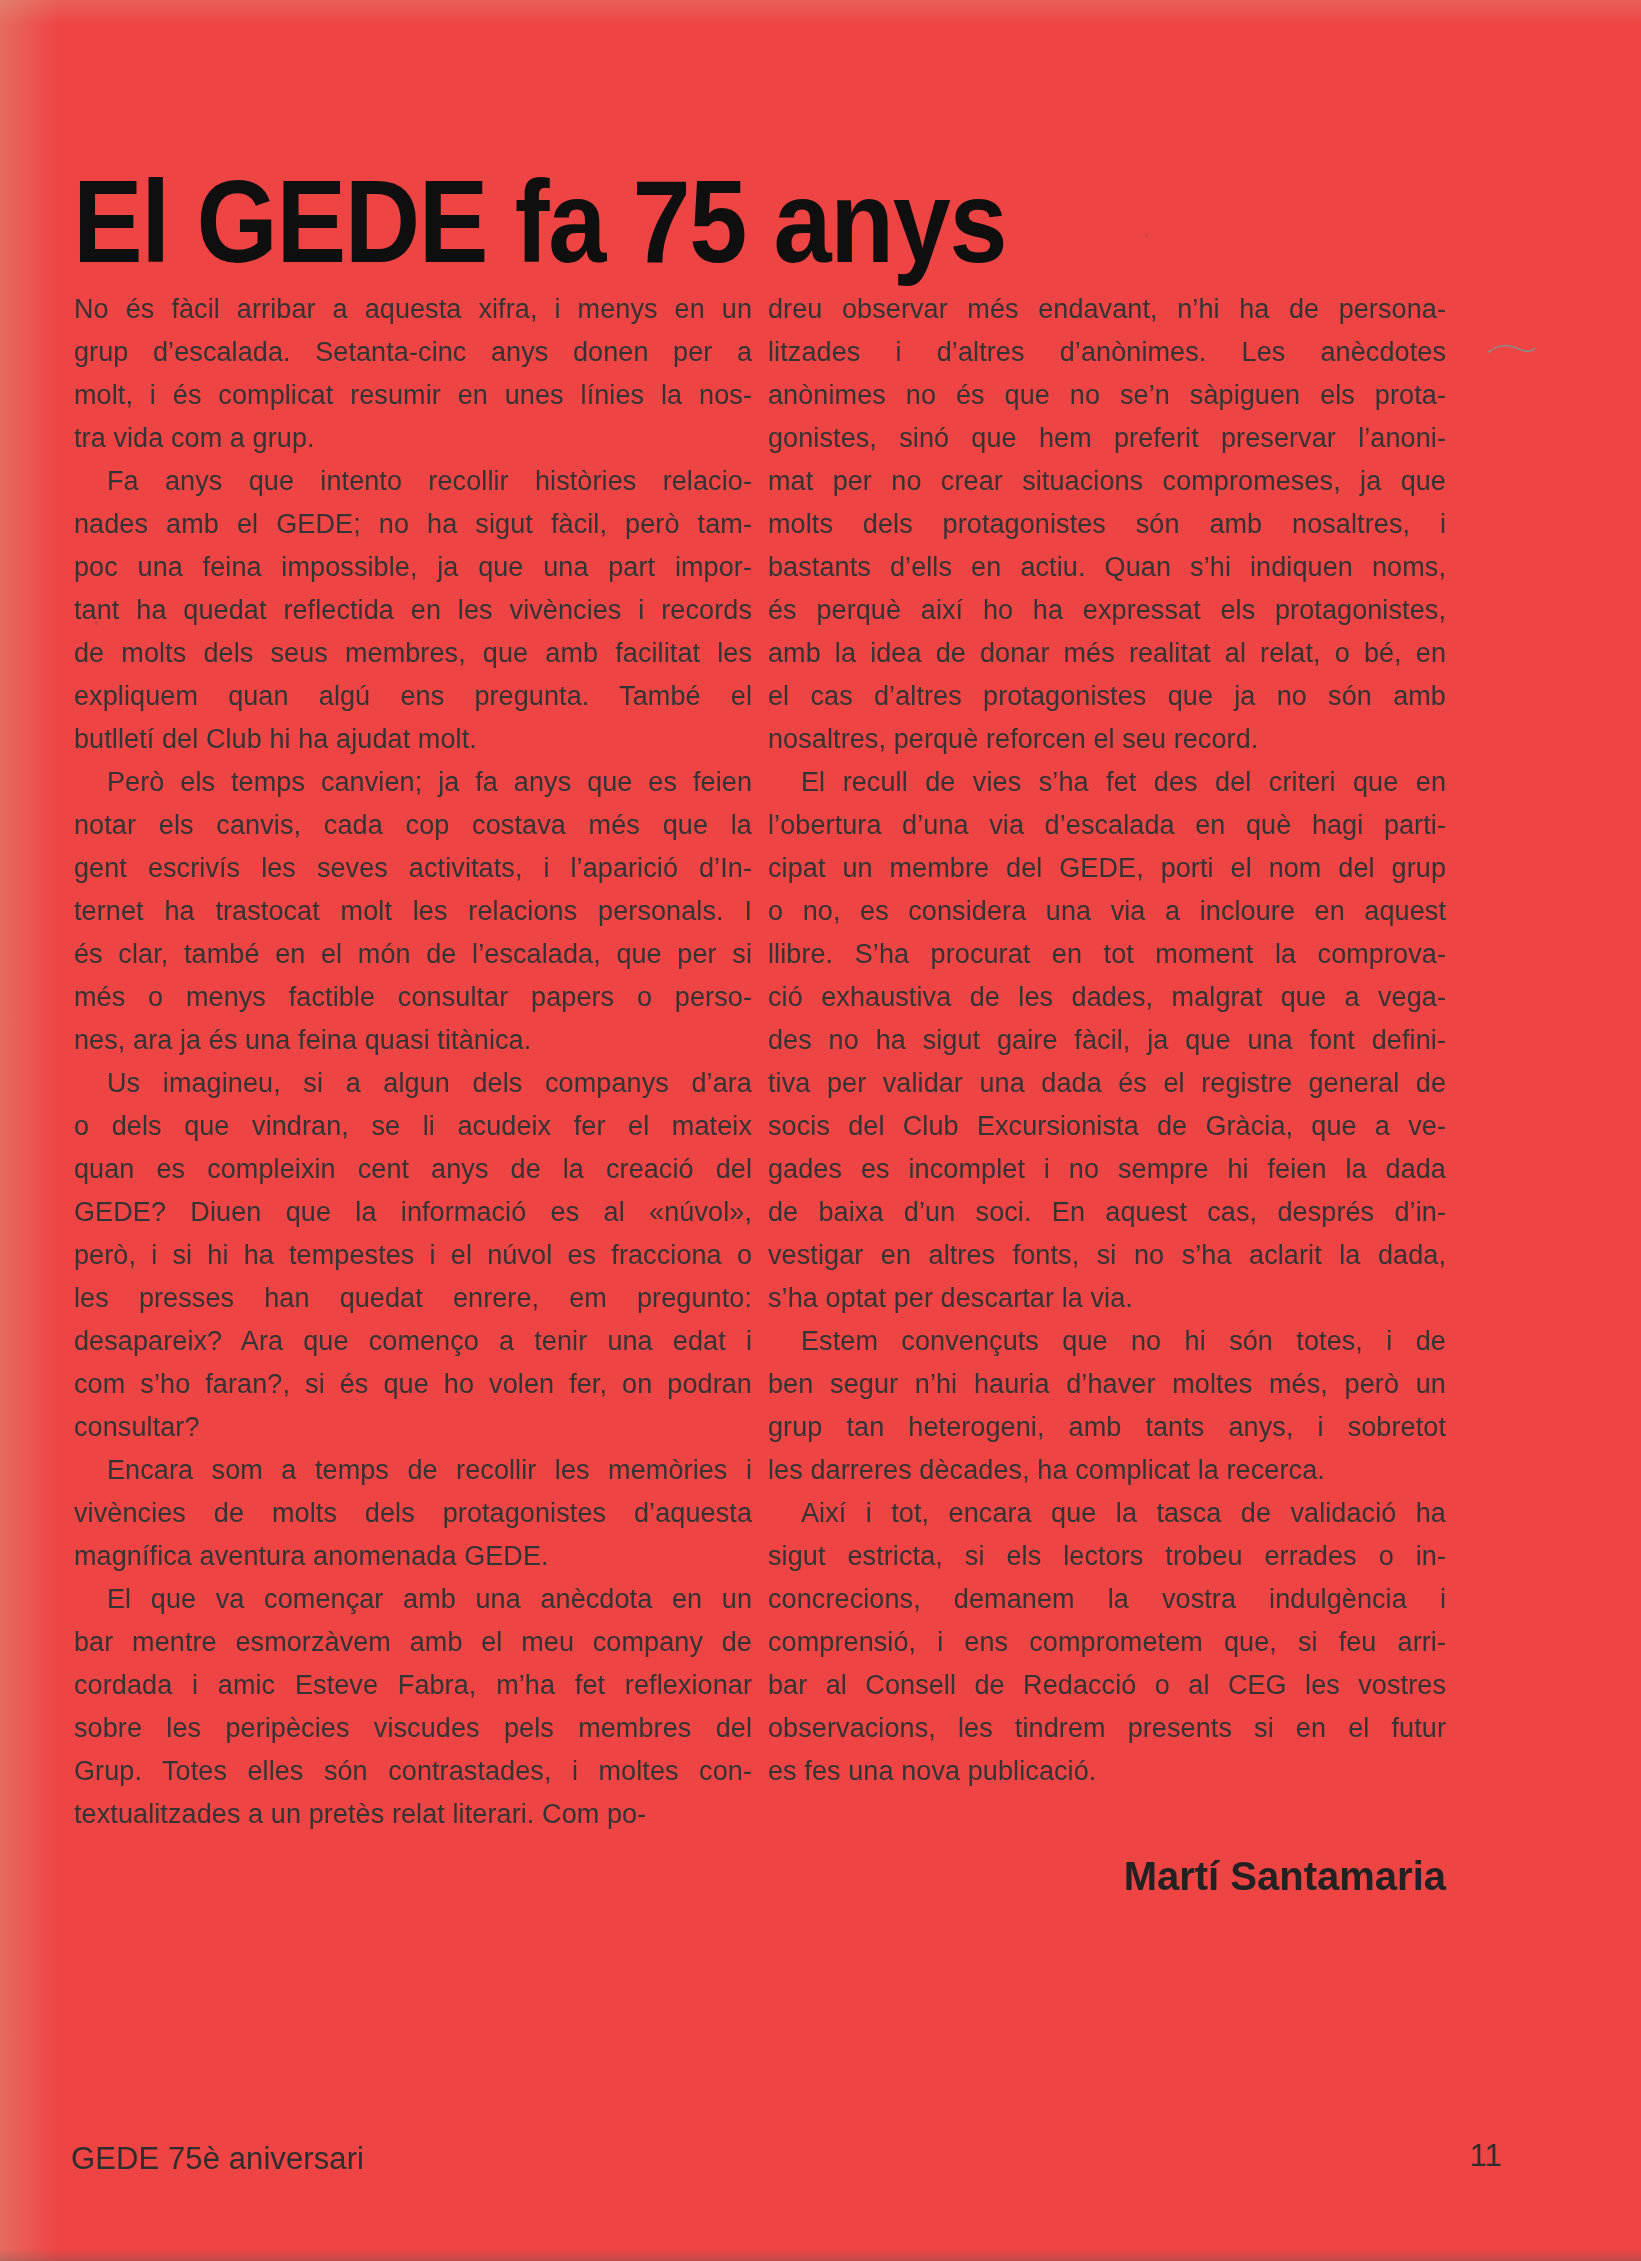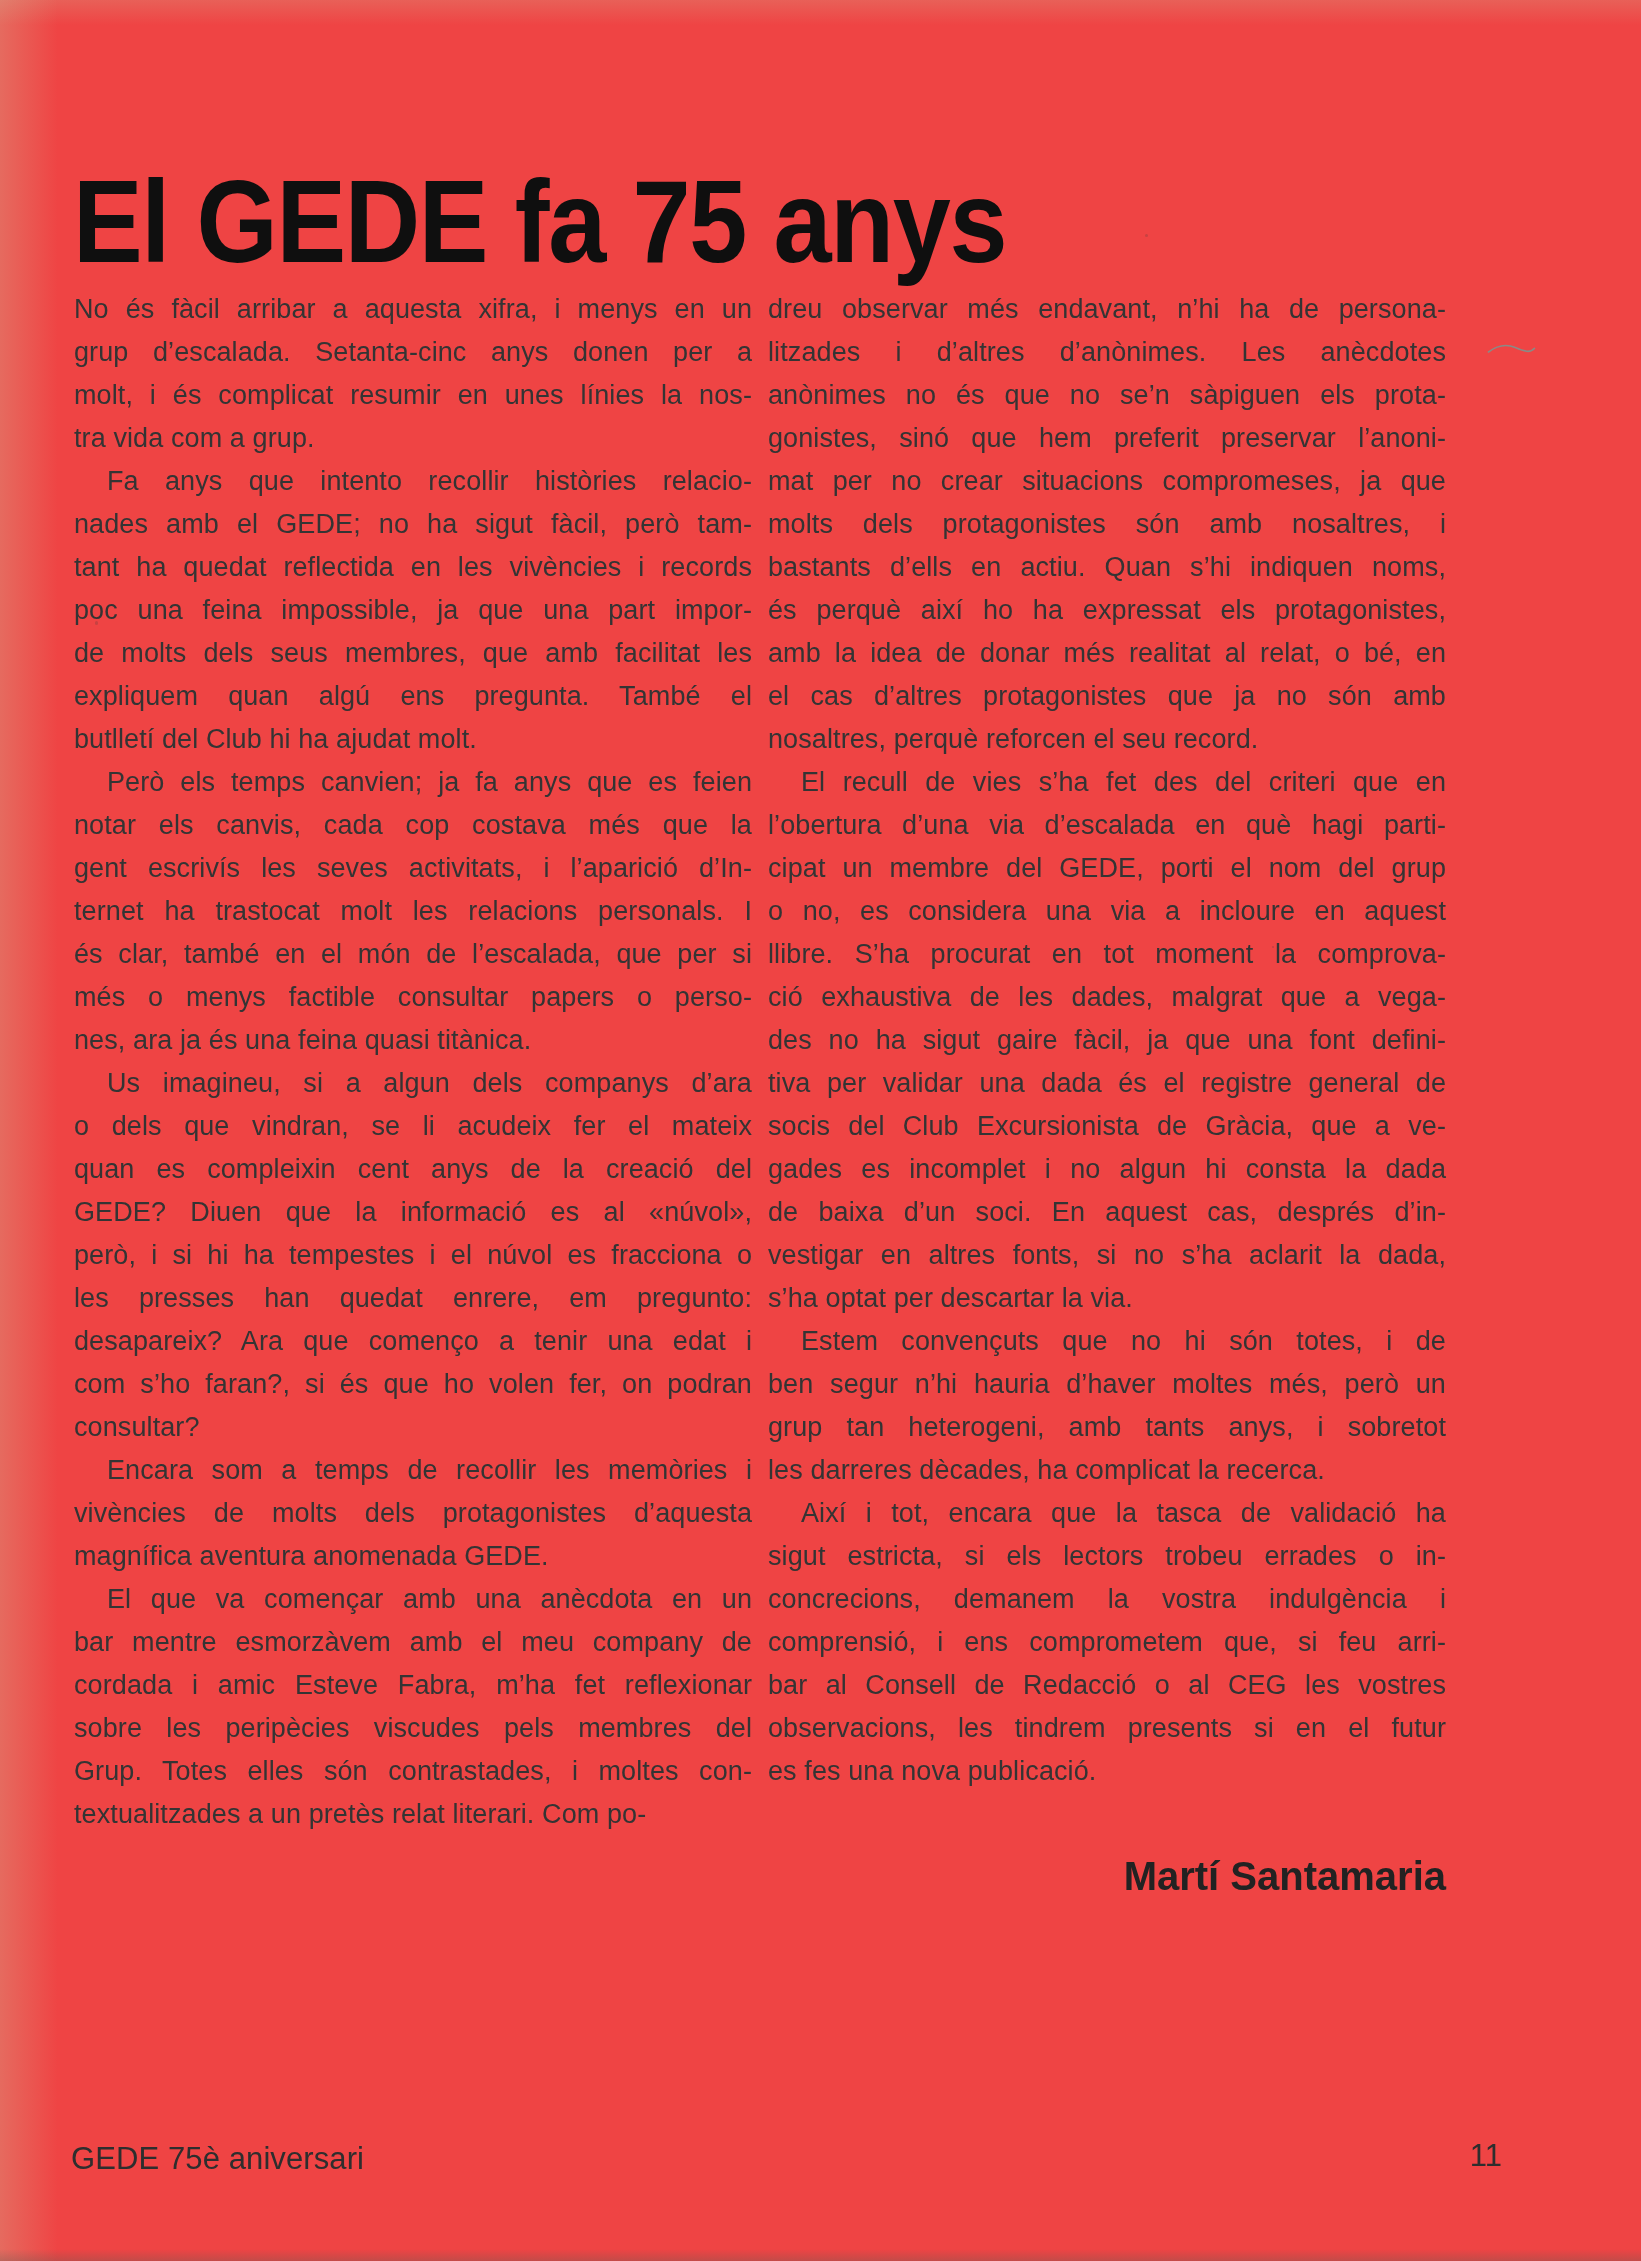--- a/index.html
+++ b/index.html
@@ -80,8 +80,8 @@
       <div class="para">
         <div class="line indent">Fa anys que intento recollir històries relacio-</div>
         <div class="line">nades amb el GEDE; no ha sigut fàcil, però tam-</div>
+        <div class="line">poc una feina impossible, ja que una part impor-</div>
         <div class="line">tant ha quedat reflectida en les vivències i records</div>
-        <div class="line">poc una feina impossible, ja que una part impor-</div>
         <div class="line">de molts dels seus membres, que amb facilitat les</div>
         <div class="line">expliquem quan algú ens pregunta. També el</div>
         <div class="line last">butlletí del Club hi ha ajudat molt.</div>

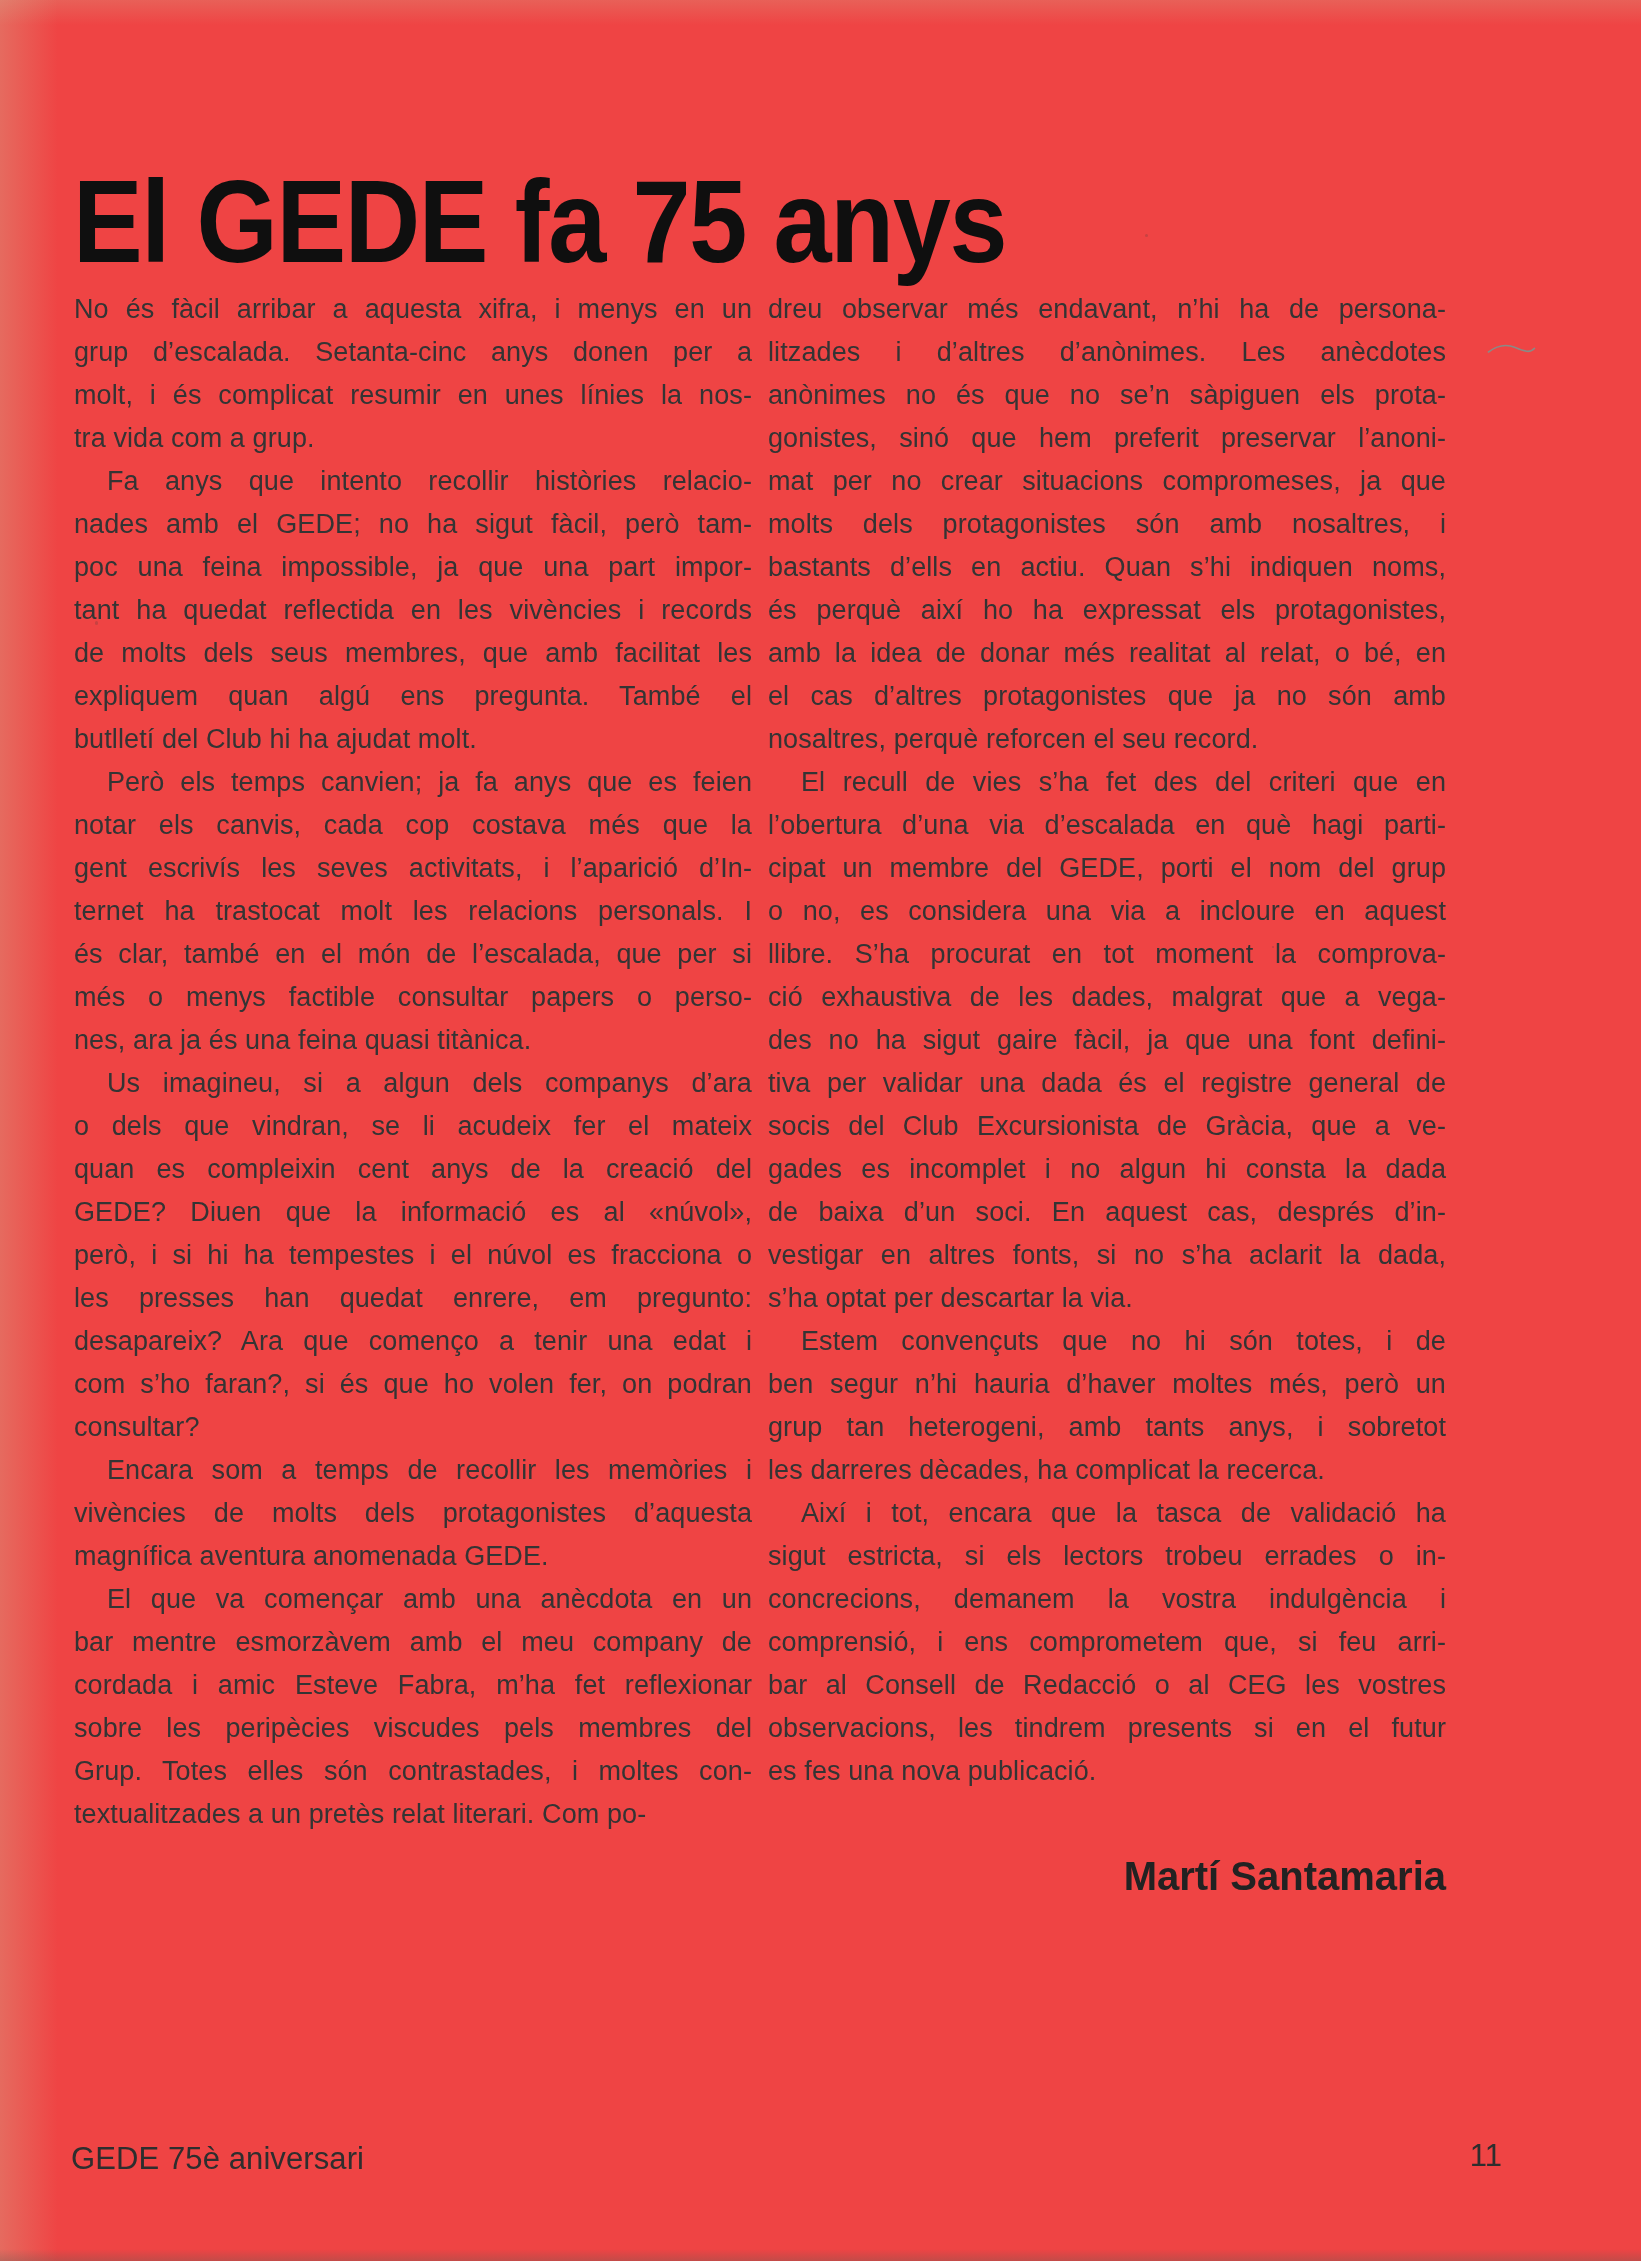--- a/index.html
+++ b/index.html
@@ -145,7 +145,7 @@
         <div class="line">des no ha sigut gaire fàcil, ja que una font defini-</div>
         <div class="line">tiva per validar una dada és el registre general de</div>
         <div class="line">socis del Club Excursionista de Gràcia, que a ve-</div>
-        <div class="line">gades es incomplet i no algun hi consta la dada</div>
+        <div class="line">gades es incomplet i no sempre hi feien la dada</div>
         <div class="line">de baixa d’un soci. En aquest cas, després d’in-</div>
         <div class="line">vestigar en altres fonts, si no s’ha aclarit la dada,</div>
         <div class="line last">s’ha optat per descartar la via.</div>

